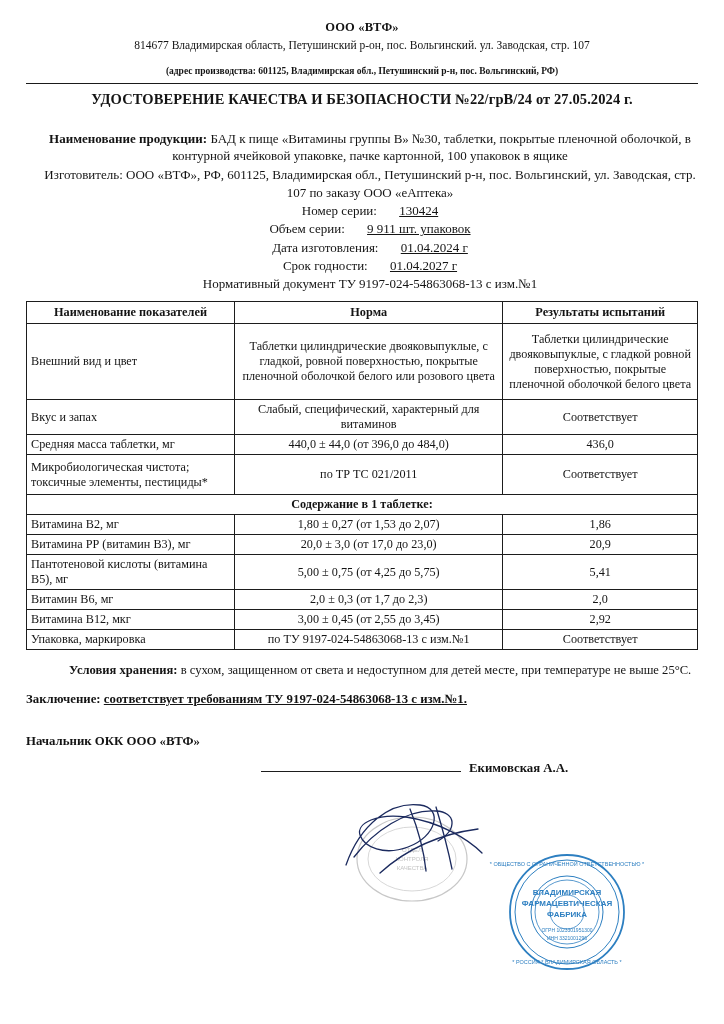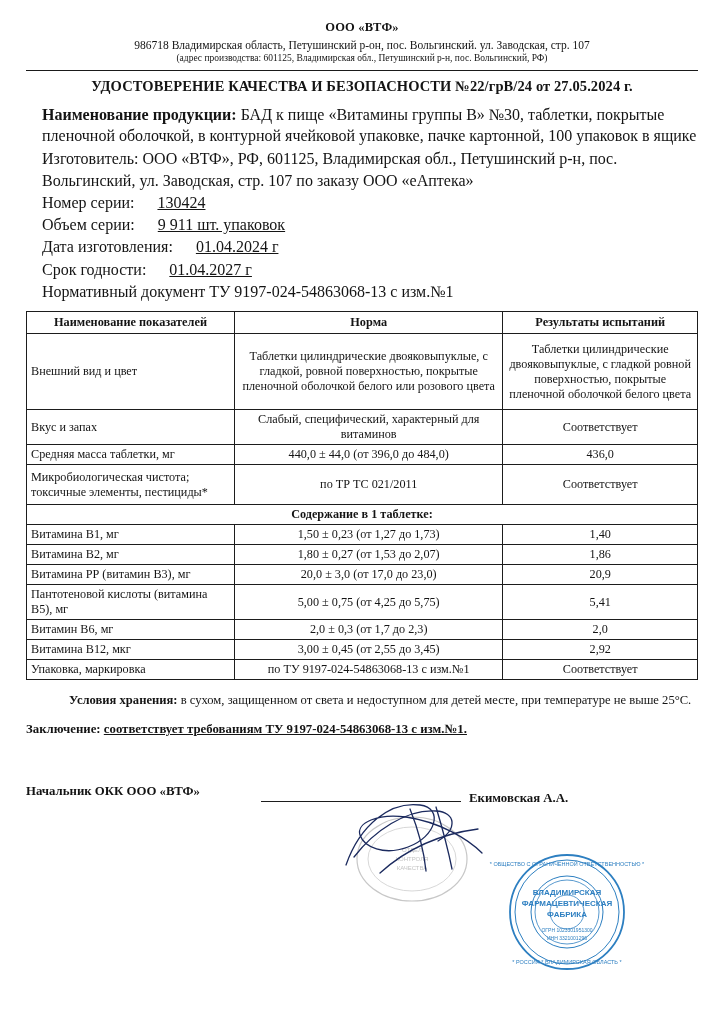--- a/index.html
+++ b/index.html
@@ -182,7 +182,7 @@
 
   <div class="hdr">
     <div class="hdr-company">ООО «ВТФ»</div>
-    <div class="hdr-addr">986718 Владимирская область, Петушинский р-он, пос. Вольгинский. ул. Заводская, стр. 107</div>
+    <div class="hdr-addr">814677 Владимирская область, Петушинский р-он, пос. Вольгинский. ул. Заводская, стр. 107</div>
     <div class="hdr-addr2">(адрес производства: 601125, Владимирская обл., Петушинский р-н, пос. Вольгинский, РФ)</div>
   </div>
   <div class="rule"></div>

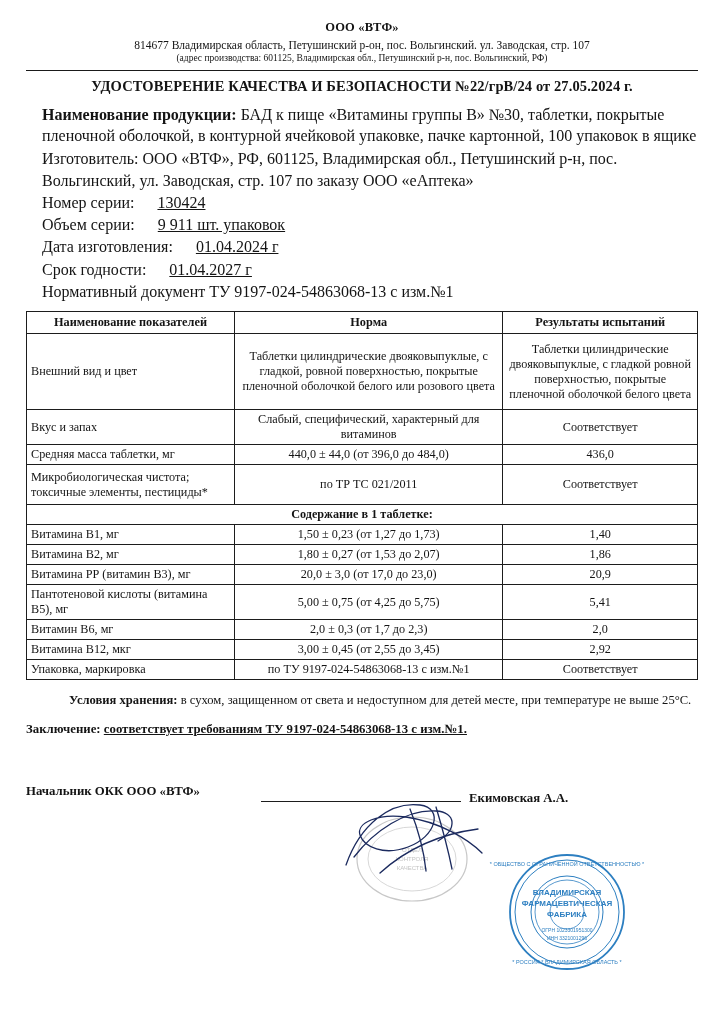--- a/index.html
+++ b/index.html
@@ -40,7 +40,8 @@
   }
   .hdr-addr2 {
     font-size: 9.5px;
-    margin-top: 1px;
+    margin-top: 14px;
+    font-weight: bold;
   }
   .rule {
     border-top: 1px solid #1a1a1a;

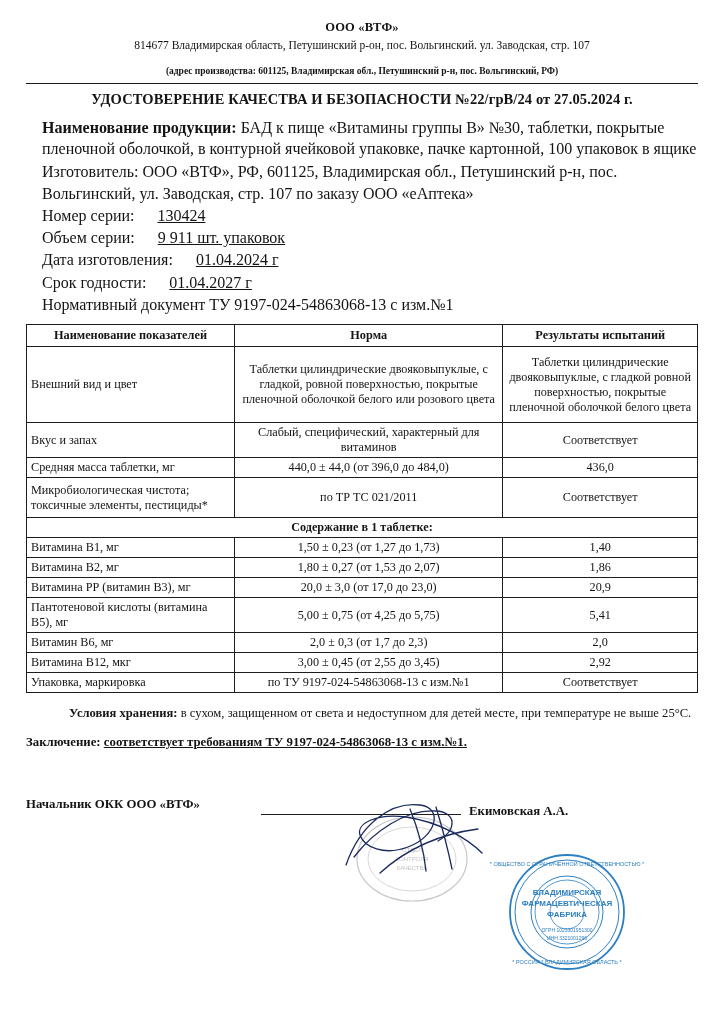--- a/index.html
+++ b/index.html
@@ -52,7 +52,7 @@
     font-weight: bold;
     font-size: 14.5px;
     letter-spacing: 0.1px;
-    margin-bottom: 9px;
+    margin-bottom: 22px;
   }
 
   

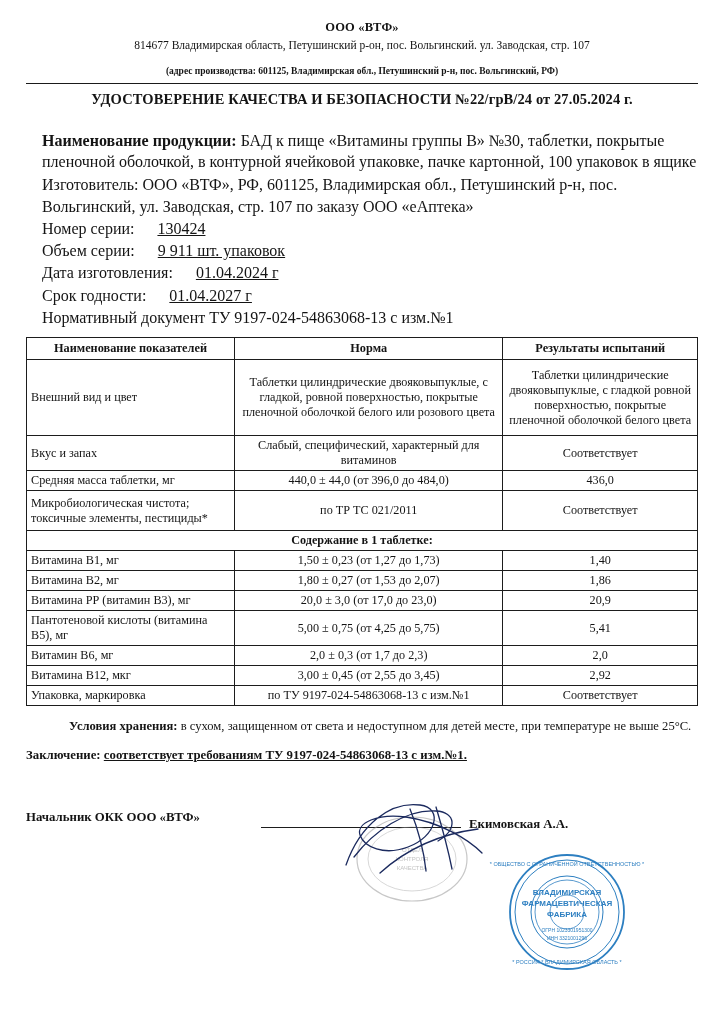--- a/index.html
+++ b/index.html
@@ -57,9 +57,10 @@
 
   
   .meta {
-    font-size: 16px;
+    font-size: 13px;
     line-height: 1.33;
     padding-left: 16px;
+    text-align: center;
   }
   .meta-row {
     margin-bottom: 1px;

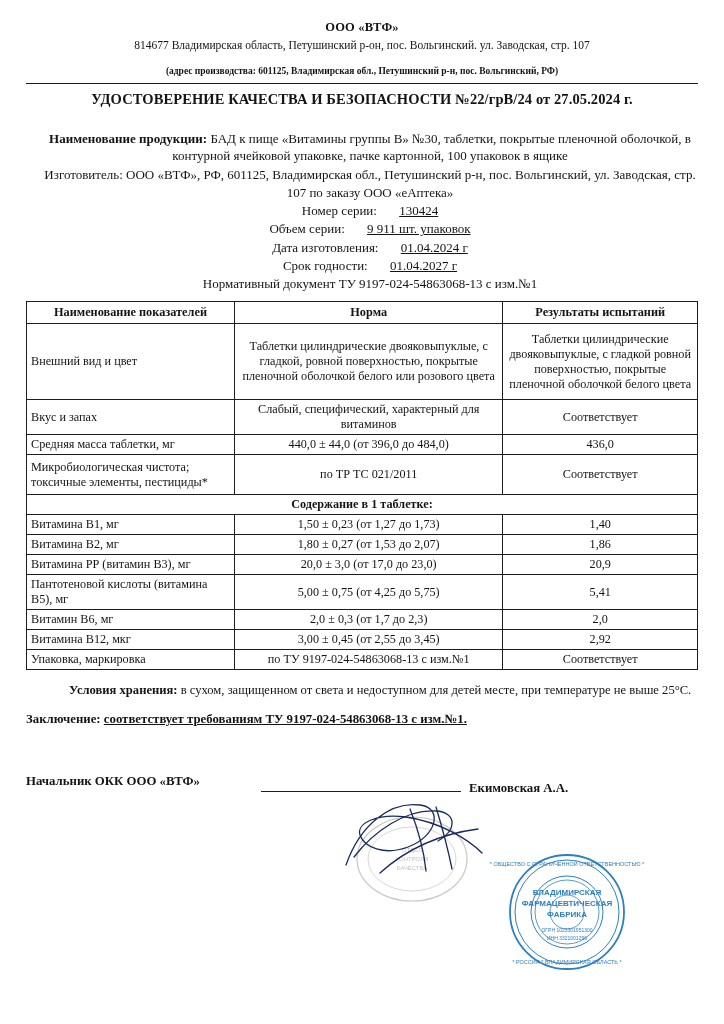--- a/index.html
+++ b/index.html
@@ -257,11 +257,6 @@
       </tr>
       <tr>
         <td class="span-head" colspan="3">Содержание в 1 таблетке:</td>
-      </tr>
-      <tr>
-        <td class="lft">Витамина В1, мг</td>
-        <td class="ctr">1,50 ± 0,23 (от 1,27 до 1,73)</td>
-        <td class="ctr">1,40</td>
       </tr>
       <tr>
         <td class="lft">Витамина В2, мг</td>

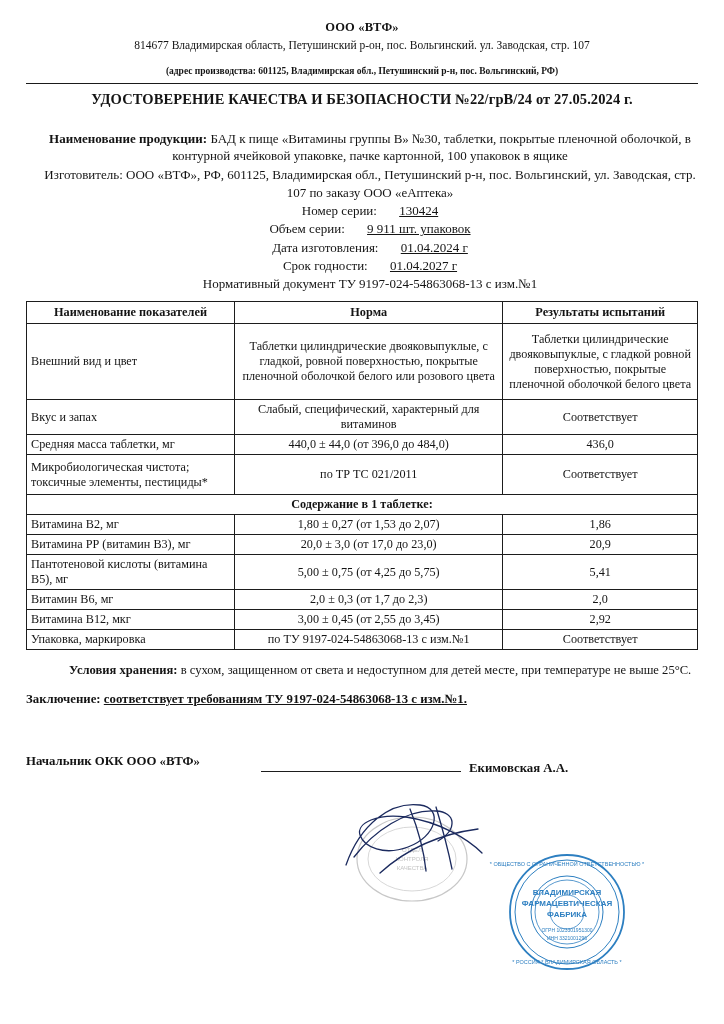--- a/index.html
+++ b/index.html
@@ -131,7 +131,6 @@
   .sign-title {
     font-weight: bold;
     display: inline-block;
-    margin-top: 20px;
   }
   .sign-line {
     position: absolute;

